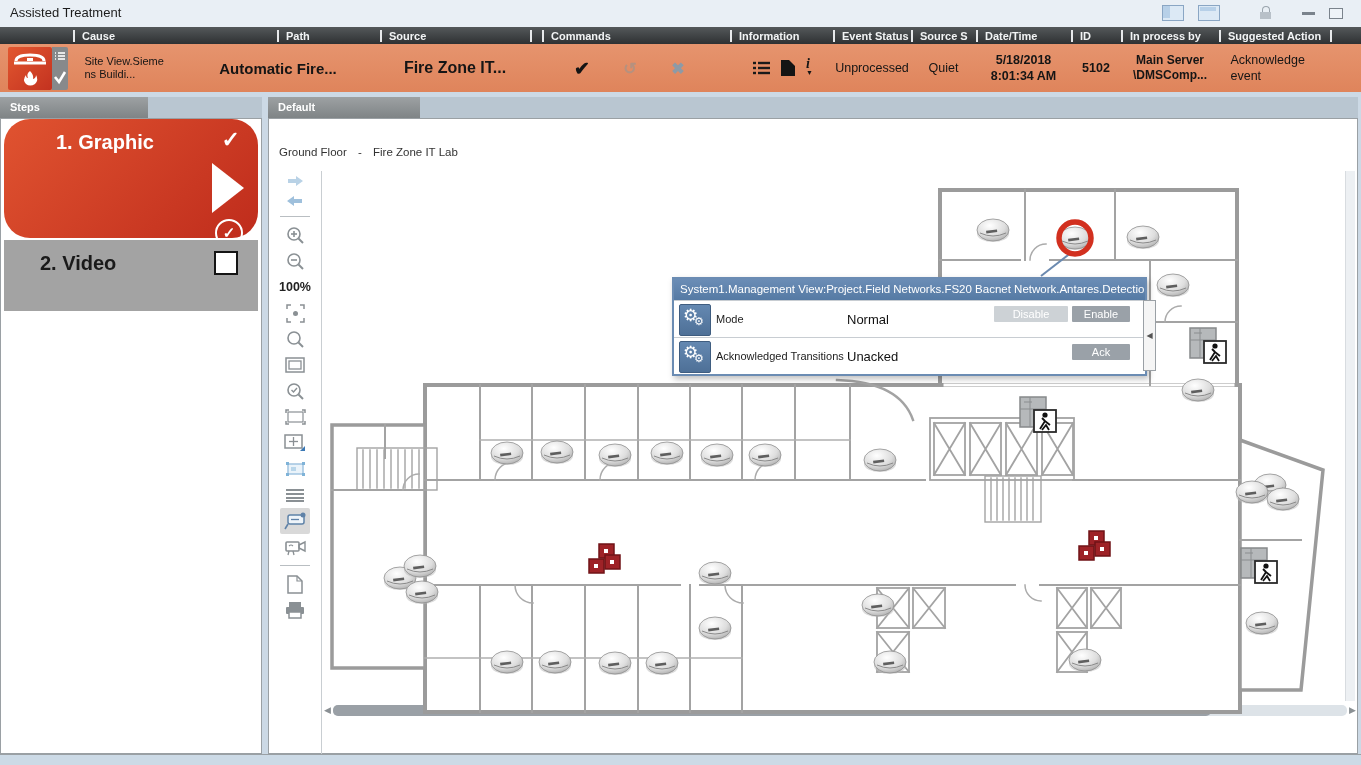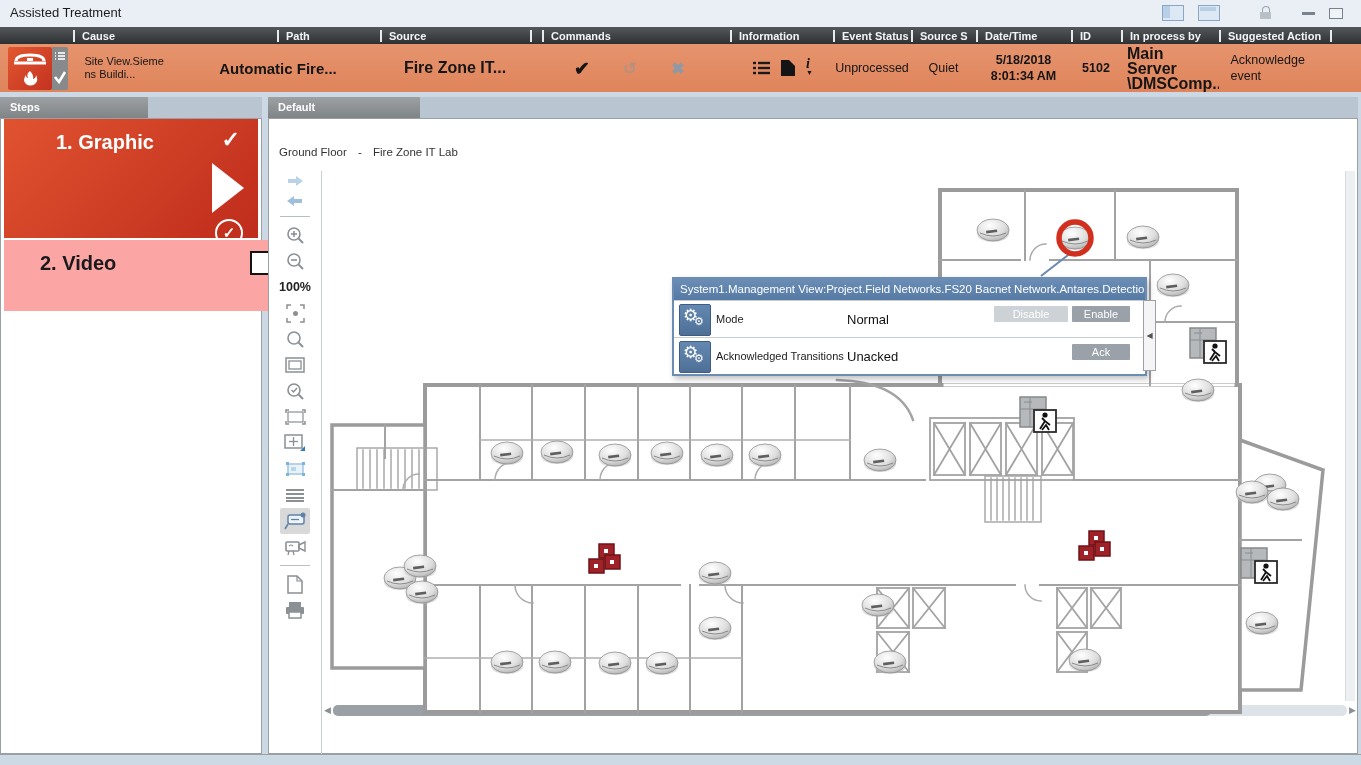--- a/index.html
+++ b/index.html
@@ -36,7 +36,7 @@
   .status-txt{font-size:12.5px;}
   .dt-txt{font-size:12.5px;font-weight:bold;text-align:center;line-height:16px;}
   .id-txt{font-size:12.5px;font-weight:bold;}
-  .proc-txt{font-size:16px;font-weight:bold;line-height:15px;text-align:left;width:86px;}
+  .proc-txt{font-size:12px;font-weight:bold;line-height:15px;text-align:center;width:86px;}
   .sugg-txt{font-size:12.5px;line-height:16px;text-align:left;width:100px;}
   .cmdico{font-size:19px;font-weight:bold;width:48px;text-align:center;cursor:default;}
   .cmd-check{color:#141414;}

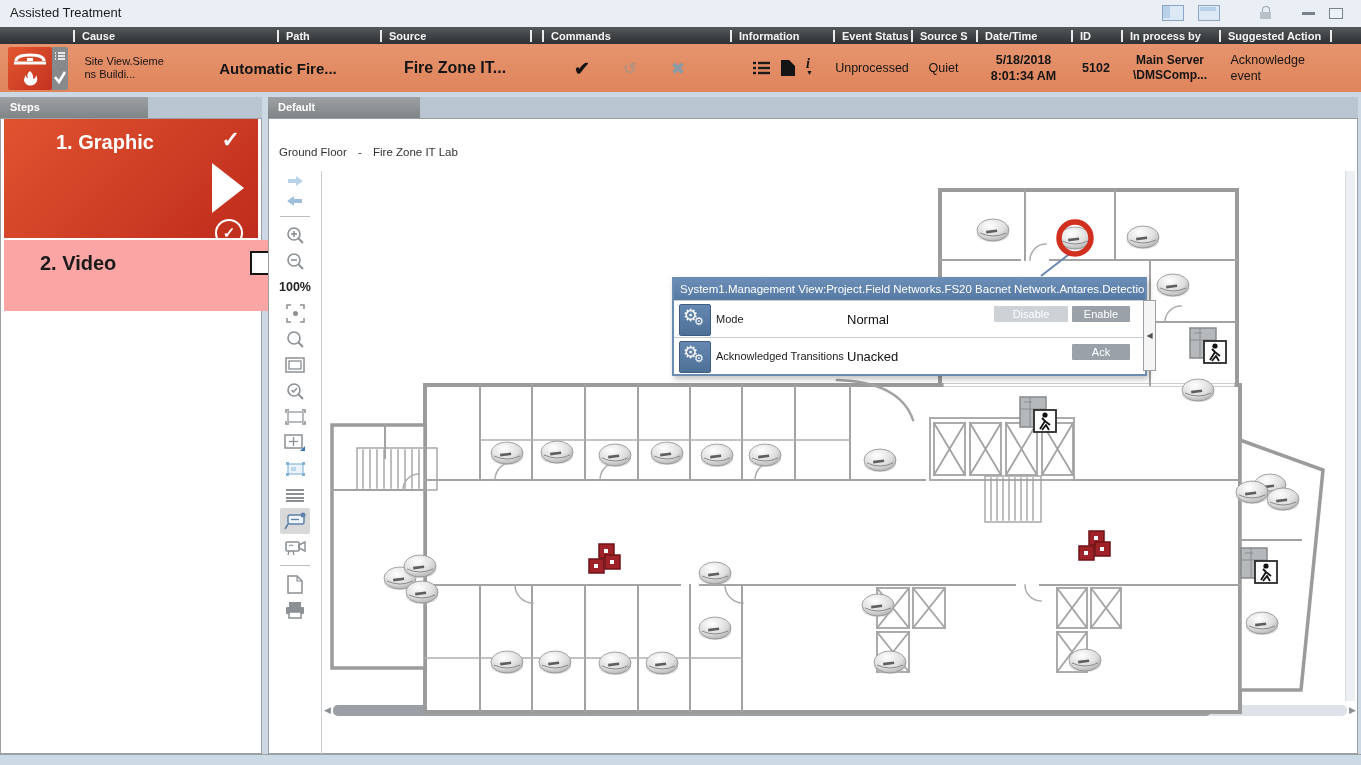--- a/index.html
+++ b/index.html
@@ -56,7 +56,7 @@
   .tabstrip{position:absolute;height:21px;background:#b9c6d1;}
 
   
-  .step1{position:absolute;left:3px;top:0px;width:254px;height:119px;background:linear-gradient(135deg,#e05330,#bf2c1c);color:#fff;}
+  .step1{position:absolute;left:3px;top:0px;width:254px;height:119px;background:linear-gradient(135deg,#e05330,#bf2c1c);color:#fff;border-radius:26px;}
   .step1 .lbl{position:absolute;left:52px;top:12px;font-size:20px;font-weight:bold;}
   .step1 .chk{position:absolute;right:18px;top:8px;font-size:22px;font-weight:bold;}
   .step1 .play{position:absolute;right:14px;top:44px;width:0;height:0;border-left:32px solid #fff;border-top:25px solid transparent;border-bottom:25px solid transparent;}

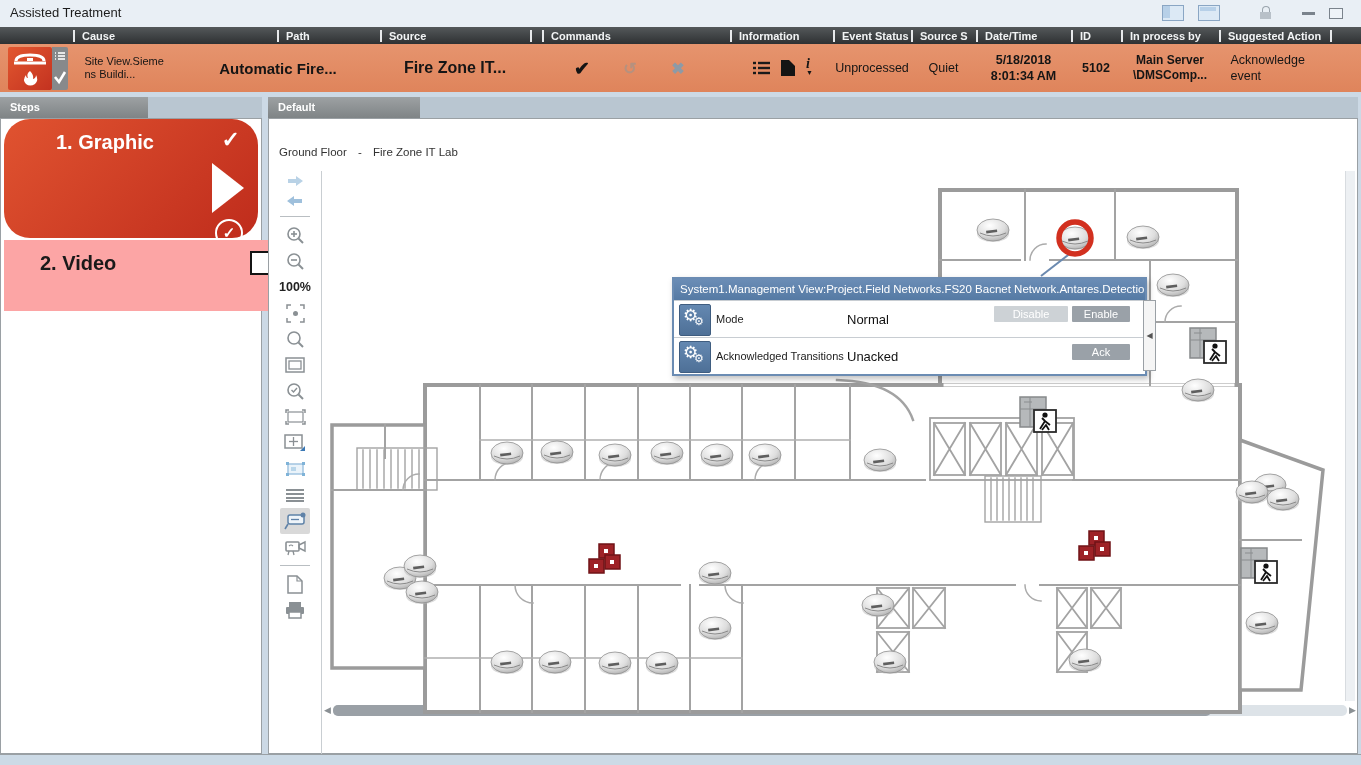--- a/index.html
+++ b/index.html
@@ -61,7 +61,7 @@
   .step1 .chk{position:absolute;right:18px;top:8px;font-size:22px;font-weight:bold;}
   .step1 .play{position:absolute;right:14px;top:44px;width:0;height:0;border-left:32px solid #fff;border-top:25px solid transparent;border-bottom:25px solid transparent;}
   .step1 .cchk{position:absolute;right:15px;top:100px;width:24px;height:24px;border:2.5px solid #fff;border-radius:50%;font-size:15px;font-weight:bold;text-align:center;line-height:24px;}
-  .step2{position:absolute;left:3px;top:121px;width:254px;height:71px;background:#fca5a5;color:#1a1a1a;padding-left:36px;}
+  .step2{position:absolute;left:3px;top:121px;width:254px;height:71px;background:#a3a3a3;color:#1a1a1a;}
   .step2 .lbl{position:absolute;left:36px;top:12px;font-size:20px;font-weight:bold;}
   .step2 .box{position:absolute;right:20px;top:11px;width:20px;height:20px;background:#fff;border:2.5px solid #141414;}
 

